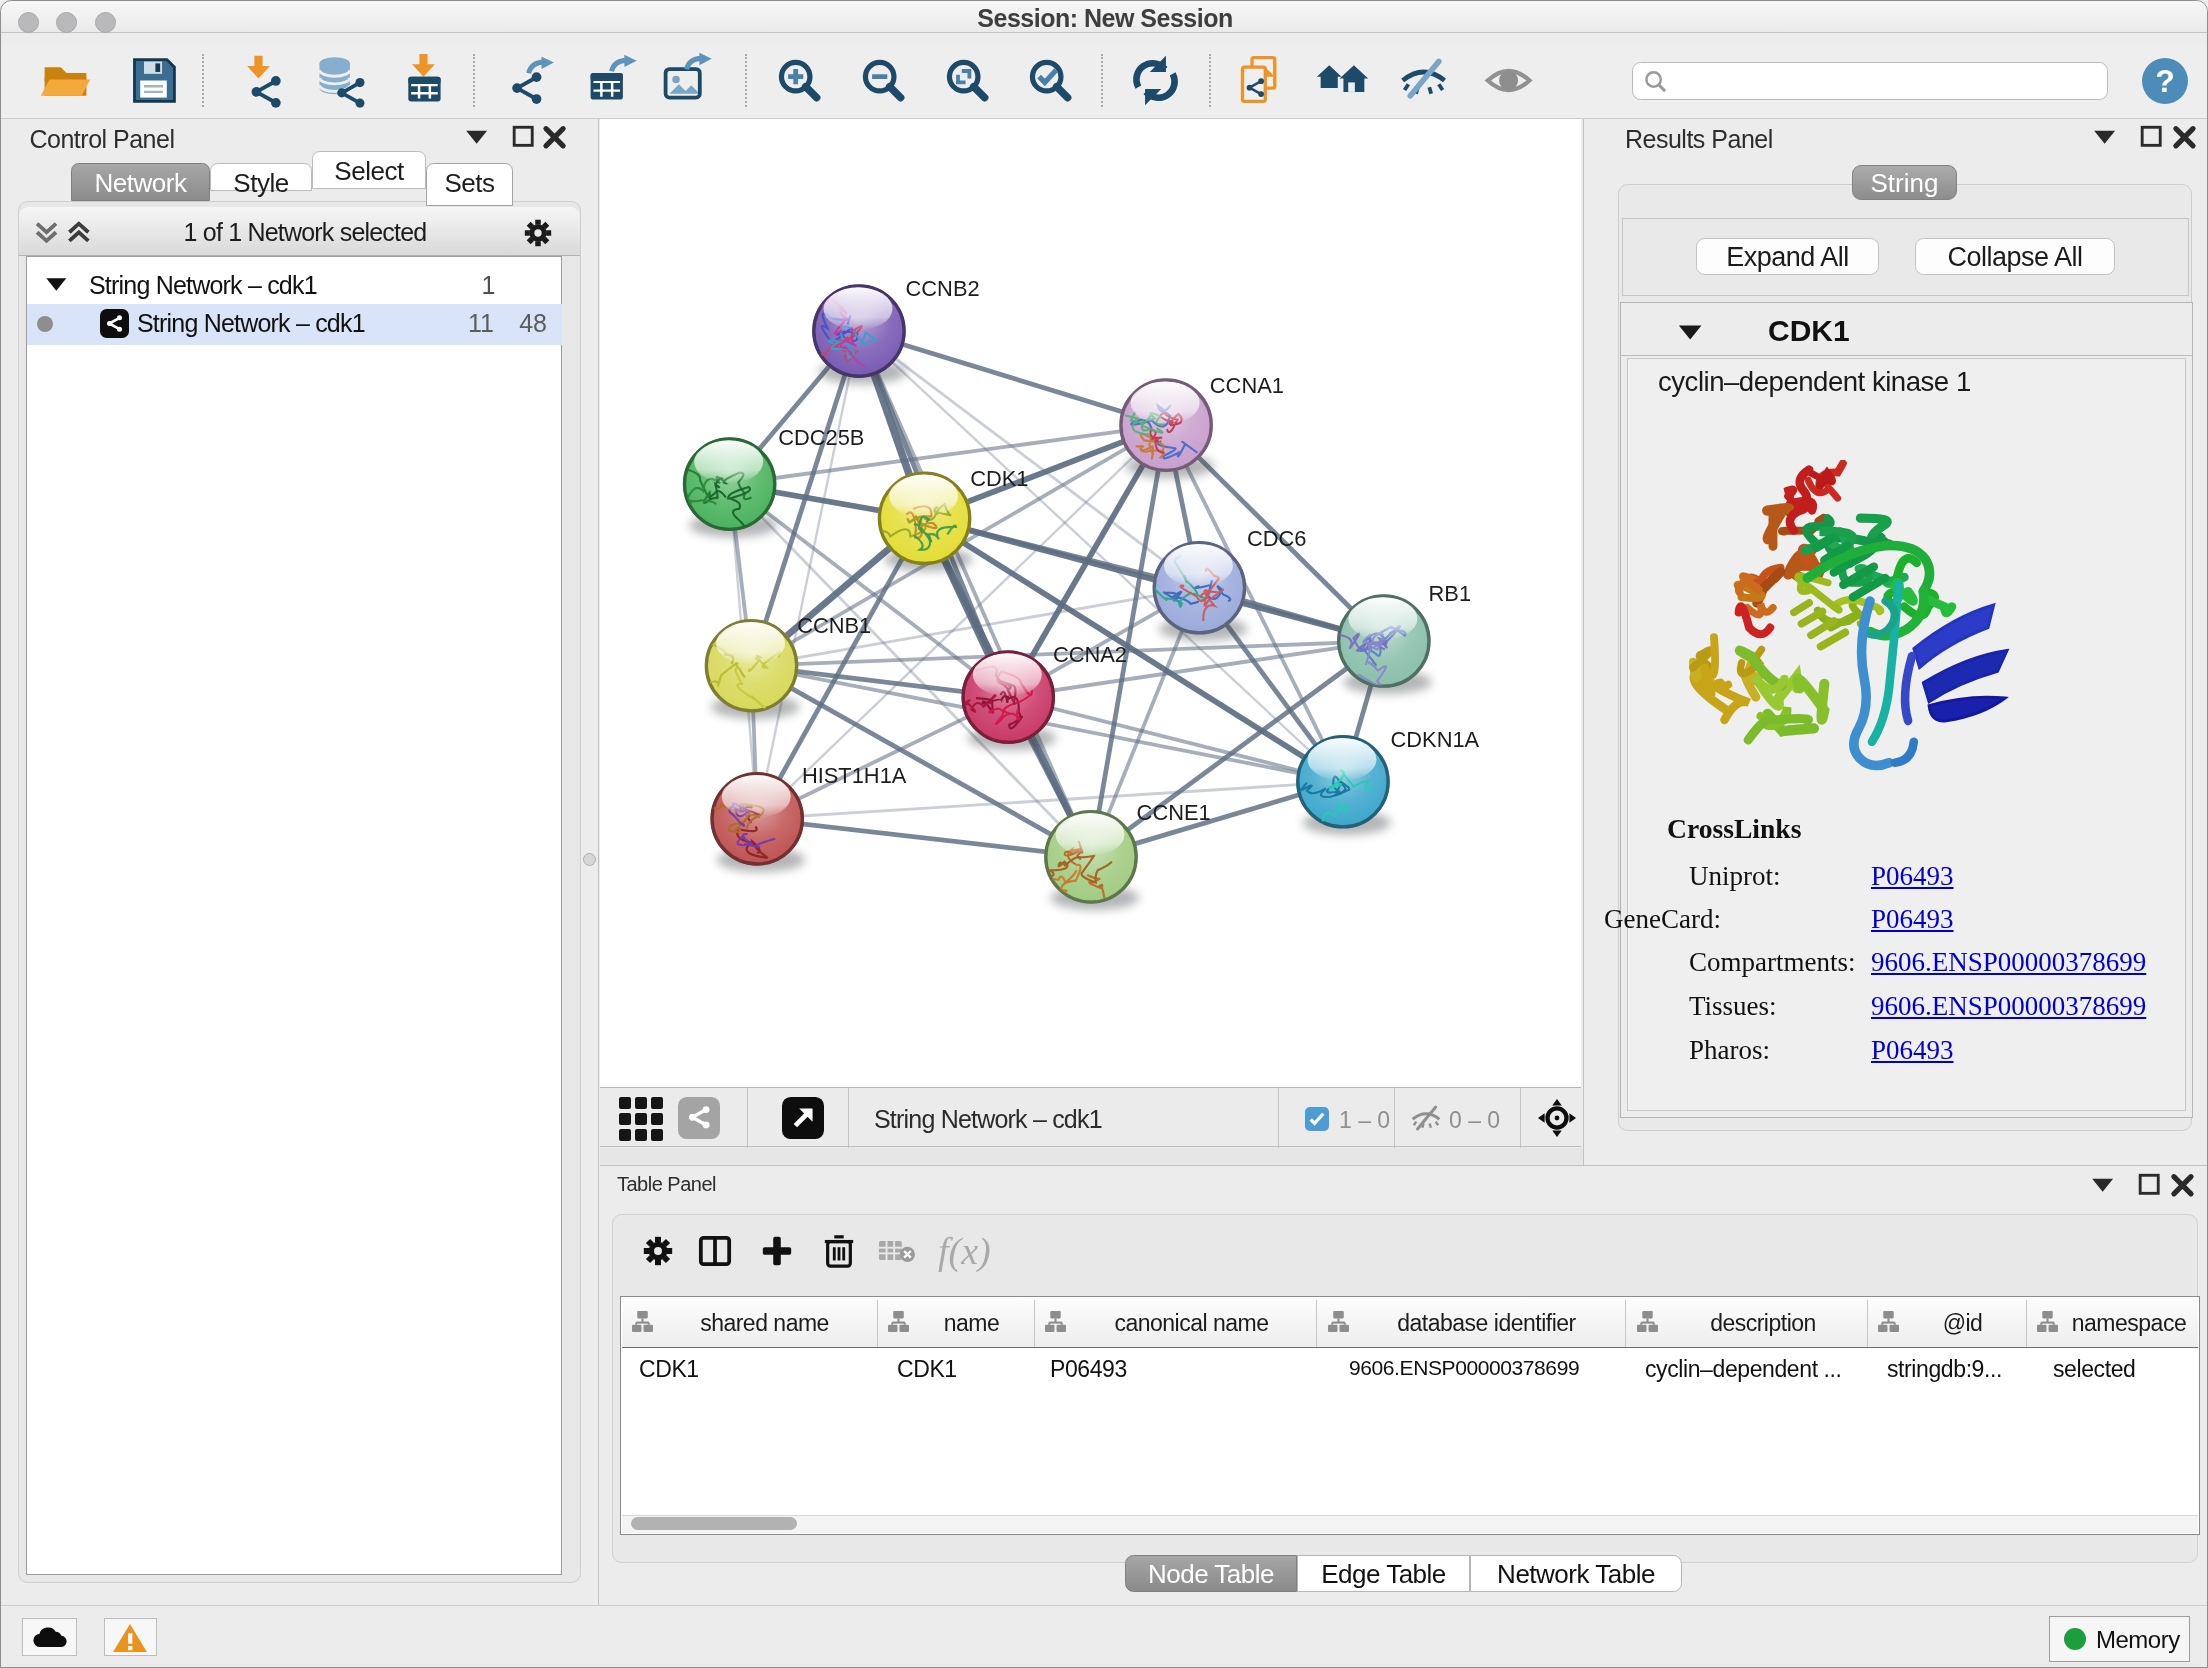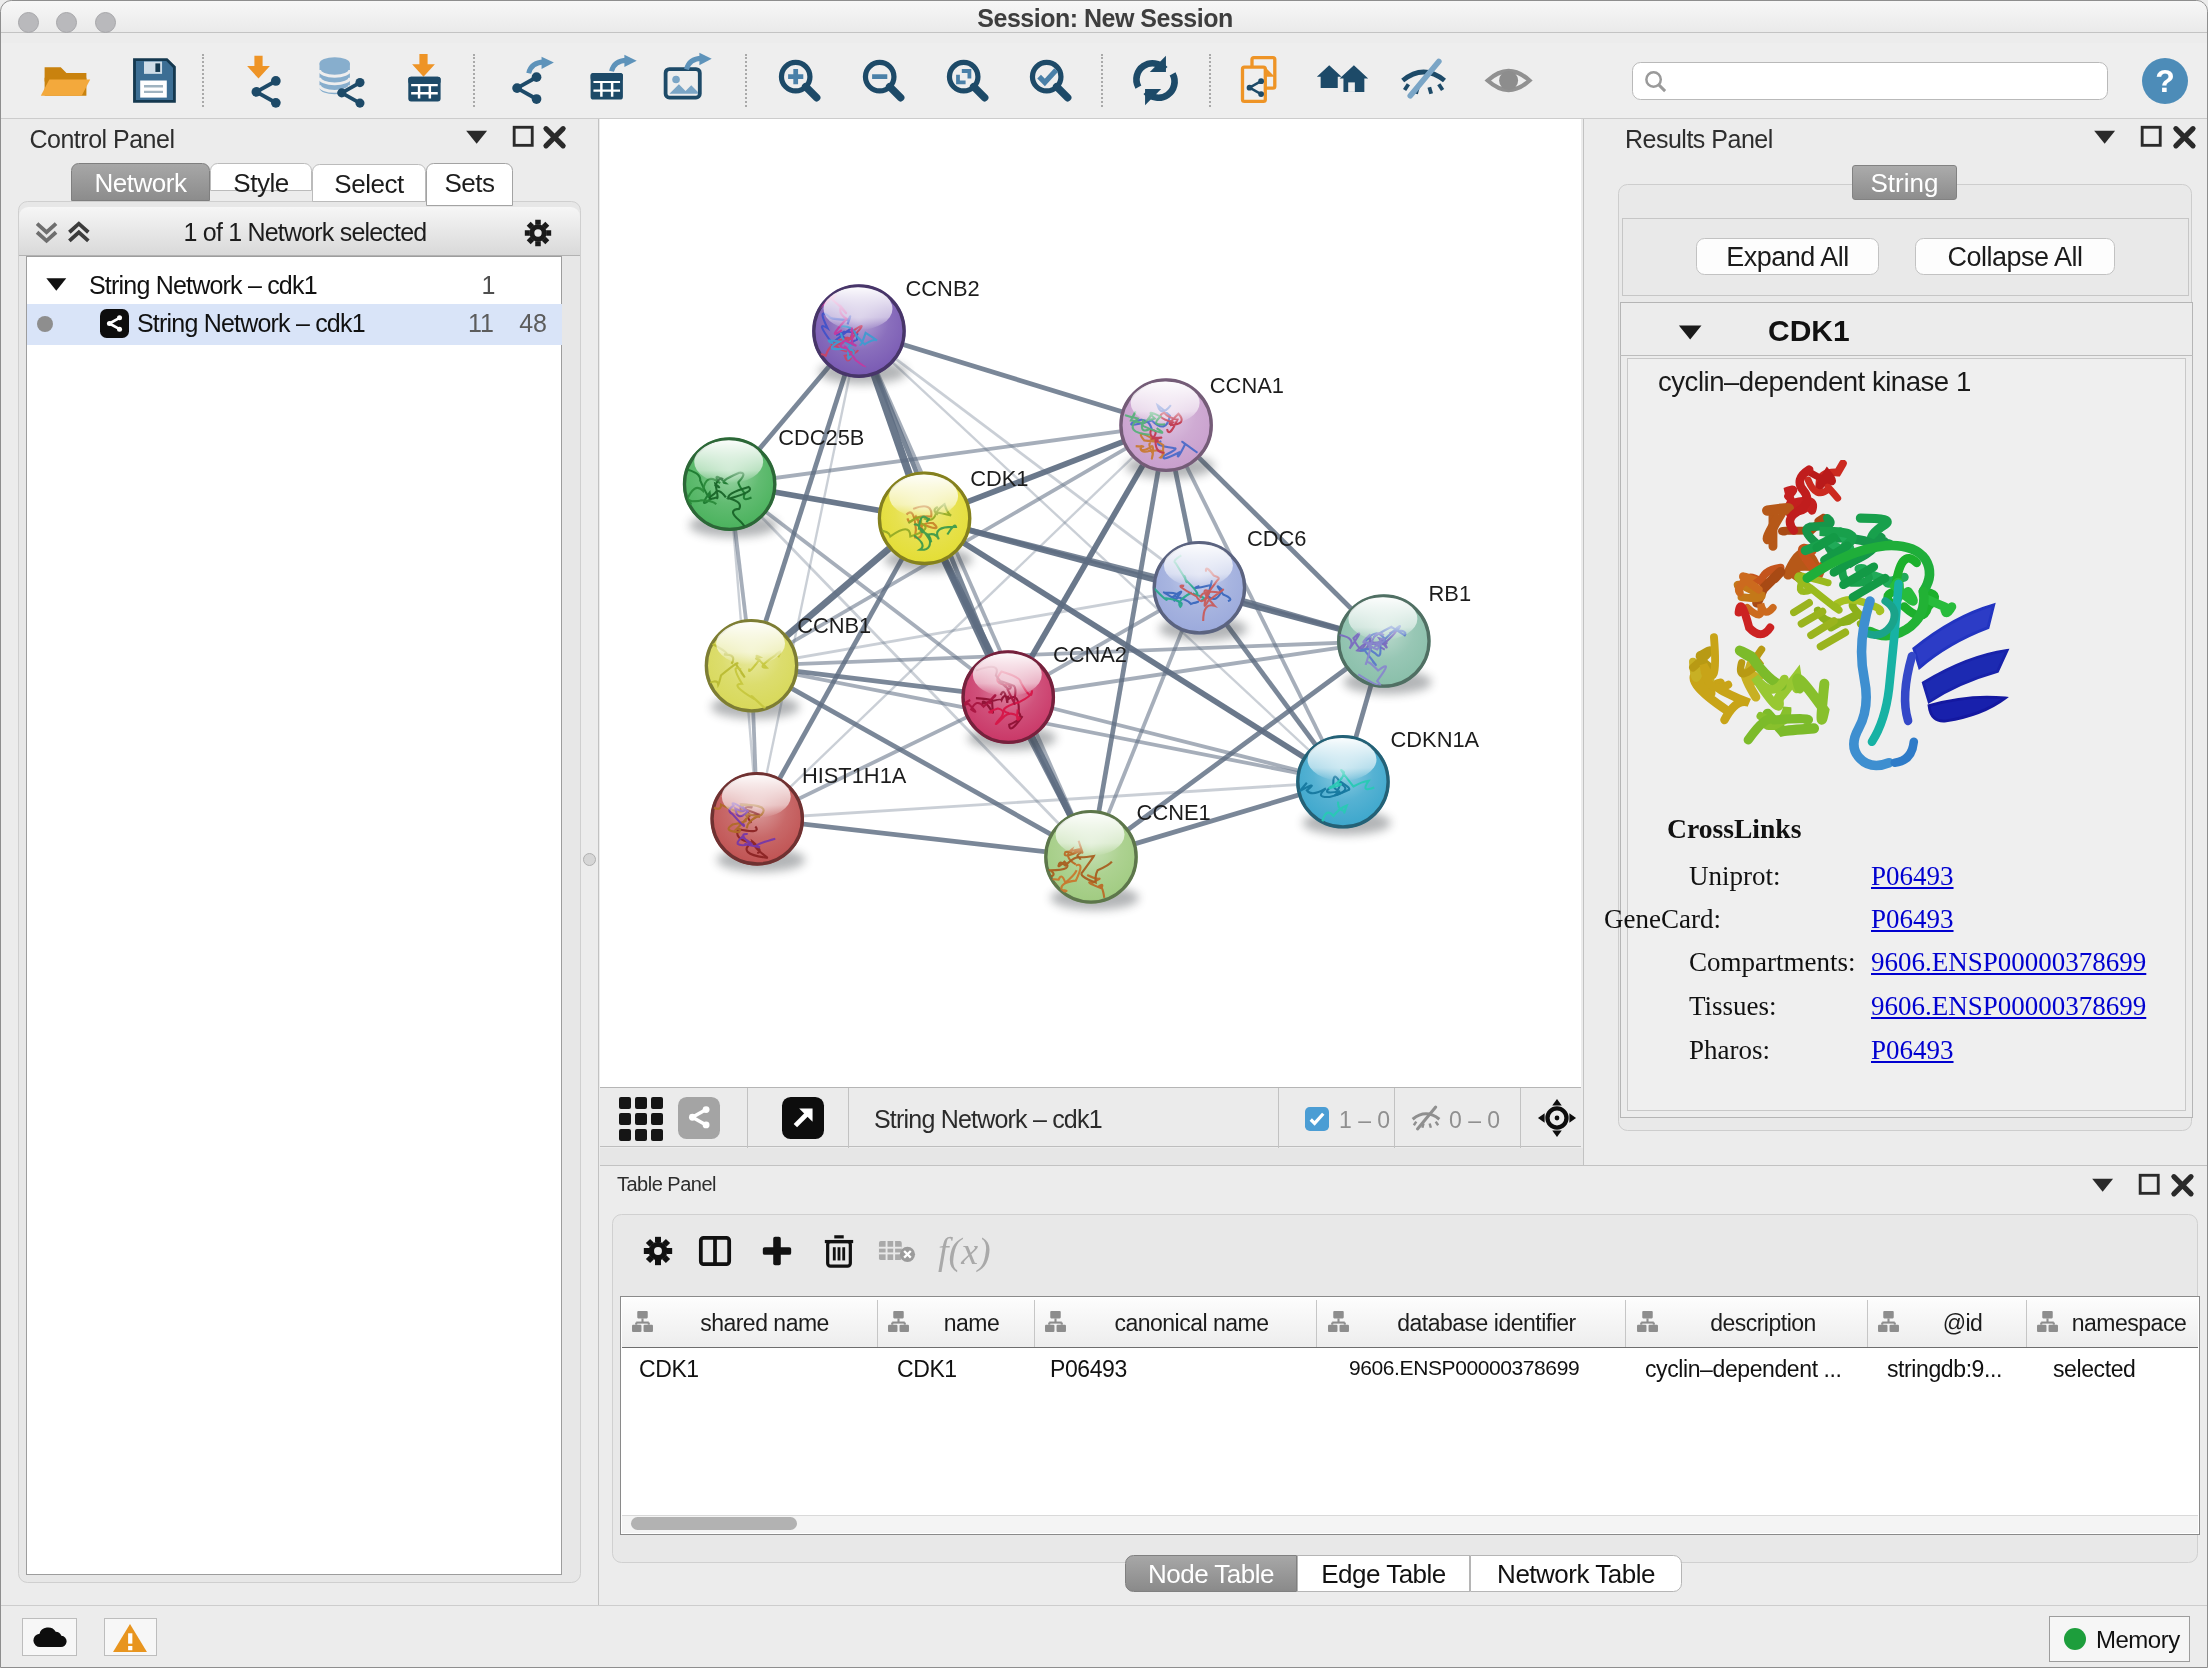--- a/index.html
+++ b/index.html
@@ -160,7 +160,7 @@
       </svg>
       <div class="abs" style="left:70px;top:44px;width:139px;height:38px;background:linear-gradient(#a7a7a7,#8c8c8c);border:1px solid #7f7f7f;border-radius:7.6px 7.6px 0 0;color:#fff;font-size:26px;letter-spacing:-0.5px;text-align:center;line-height:38px;z-index:3">Network</div>
       <div class="abs" style="left:209px;top:44px;width:102px;height:28px;background:#fff;border:1px solid #bbb;border-radius:7.6px 7.6px 0 0;color:#1d1d1d;font-size:26px;letter-spacing:-0.5px;text-align:center;line-height:38px;z-index:3">Style</div>
-      <div class="abs" style="left:311px;top:45px;width:114px;height:38px;background:#fff;border:1px solid #bbb;border-radius:7.6px 7.6px 0 0;color:#1d1d1d;font-size:26px;letter-spacing:-0.5px;text-align:center;line-height:38px;z-index:3">Select</div>
+      <div class="abs" style="left:311px;top:32px;width:114px;height:38px;background:#fff;border:1px solid #bbb;border-radius:7.6px 7.6px 0 0;color:#1d1d1d;font-size:26px;letter-spacing:-0.5px;text-align:center;line-height:38px;z-index:3">Select</div>
       <div class="abs" style="left:425px;top:44px;width:87px;height:43px;background:#fff;border:1px solid #a3a3a3;border-radius:7.6px 7.6px 0 0;color:#1d1d1d;font-size:26px;letter-spacing:-0.5px;text-align:center;line-height:38px;z-index:3">Sets</div>
       <div class="abs" style="left:17px;top:82px;width:563px;height:1382px;background:#e7e7e7;border:1px solid #cfcfcf;border-radius:9.5px"></div>
       <div class="abs" style="left:18px;top:88px;width:561px;height:49px;background:linear-gradient(#f6f6f6,#d9d9d9);border-bottom:1px solid #b2b2b2;border-radius:9.5px 9.5px 0 0"></div>

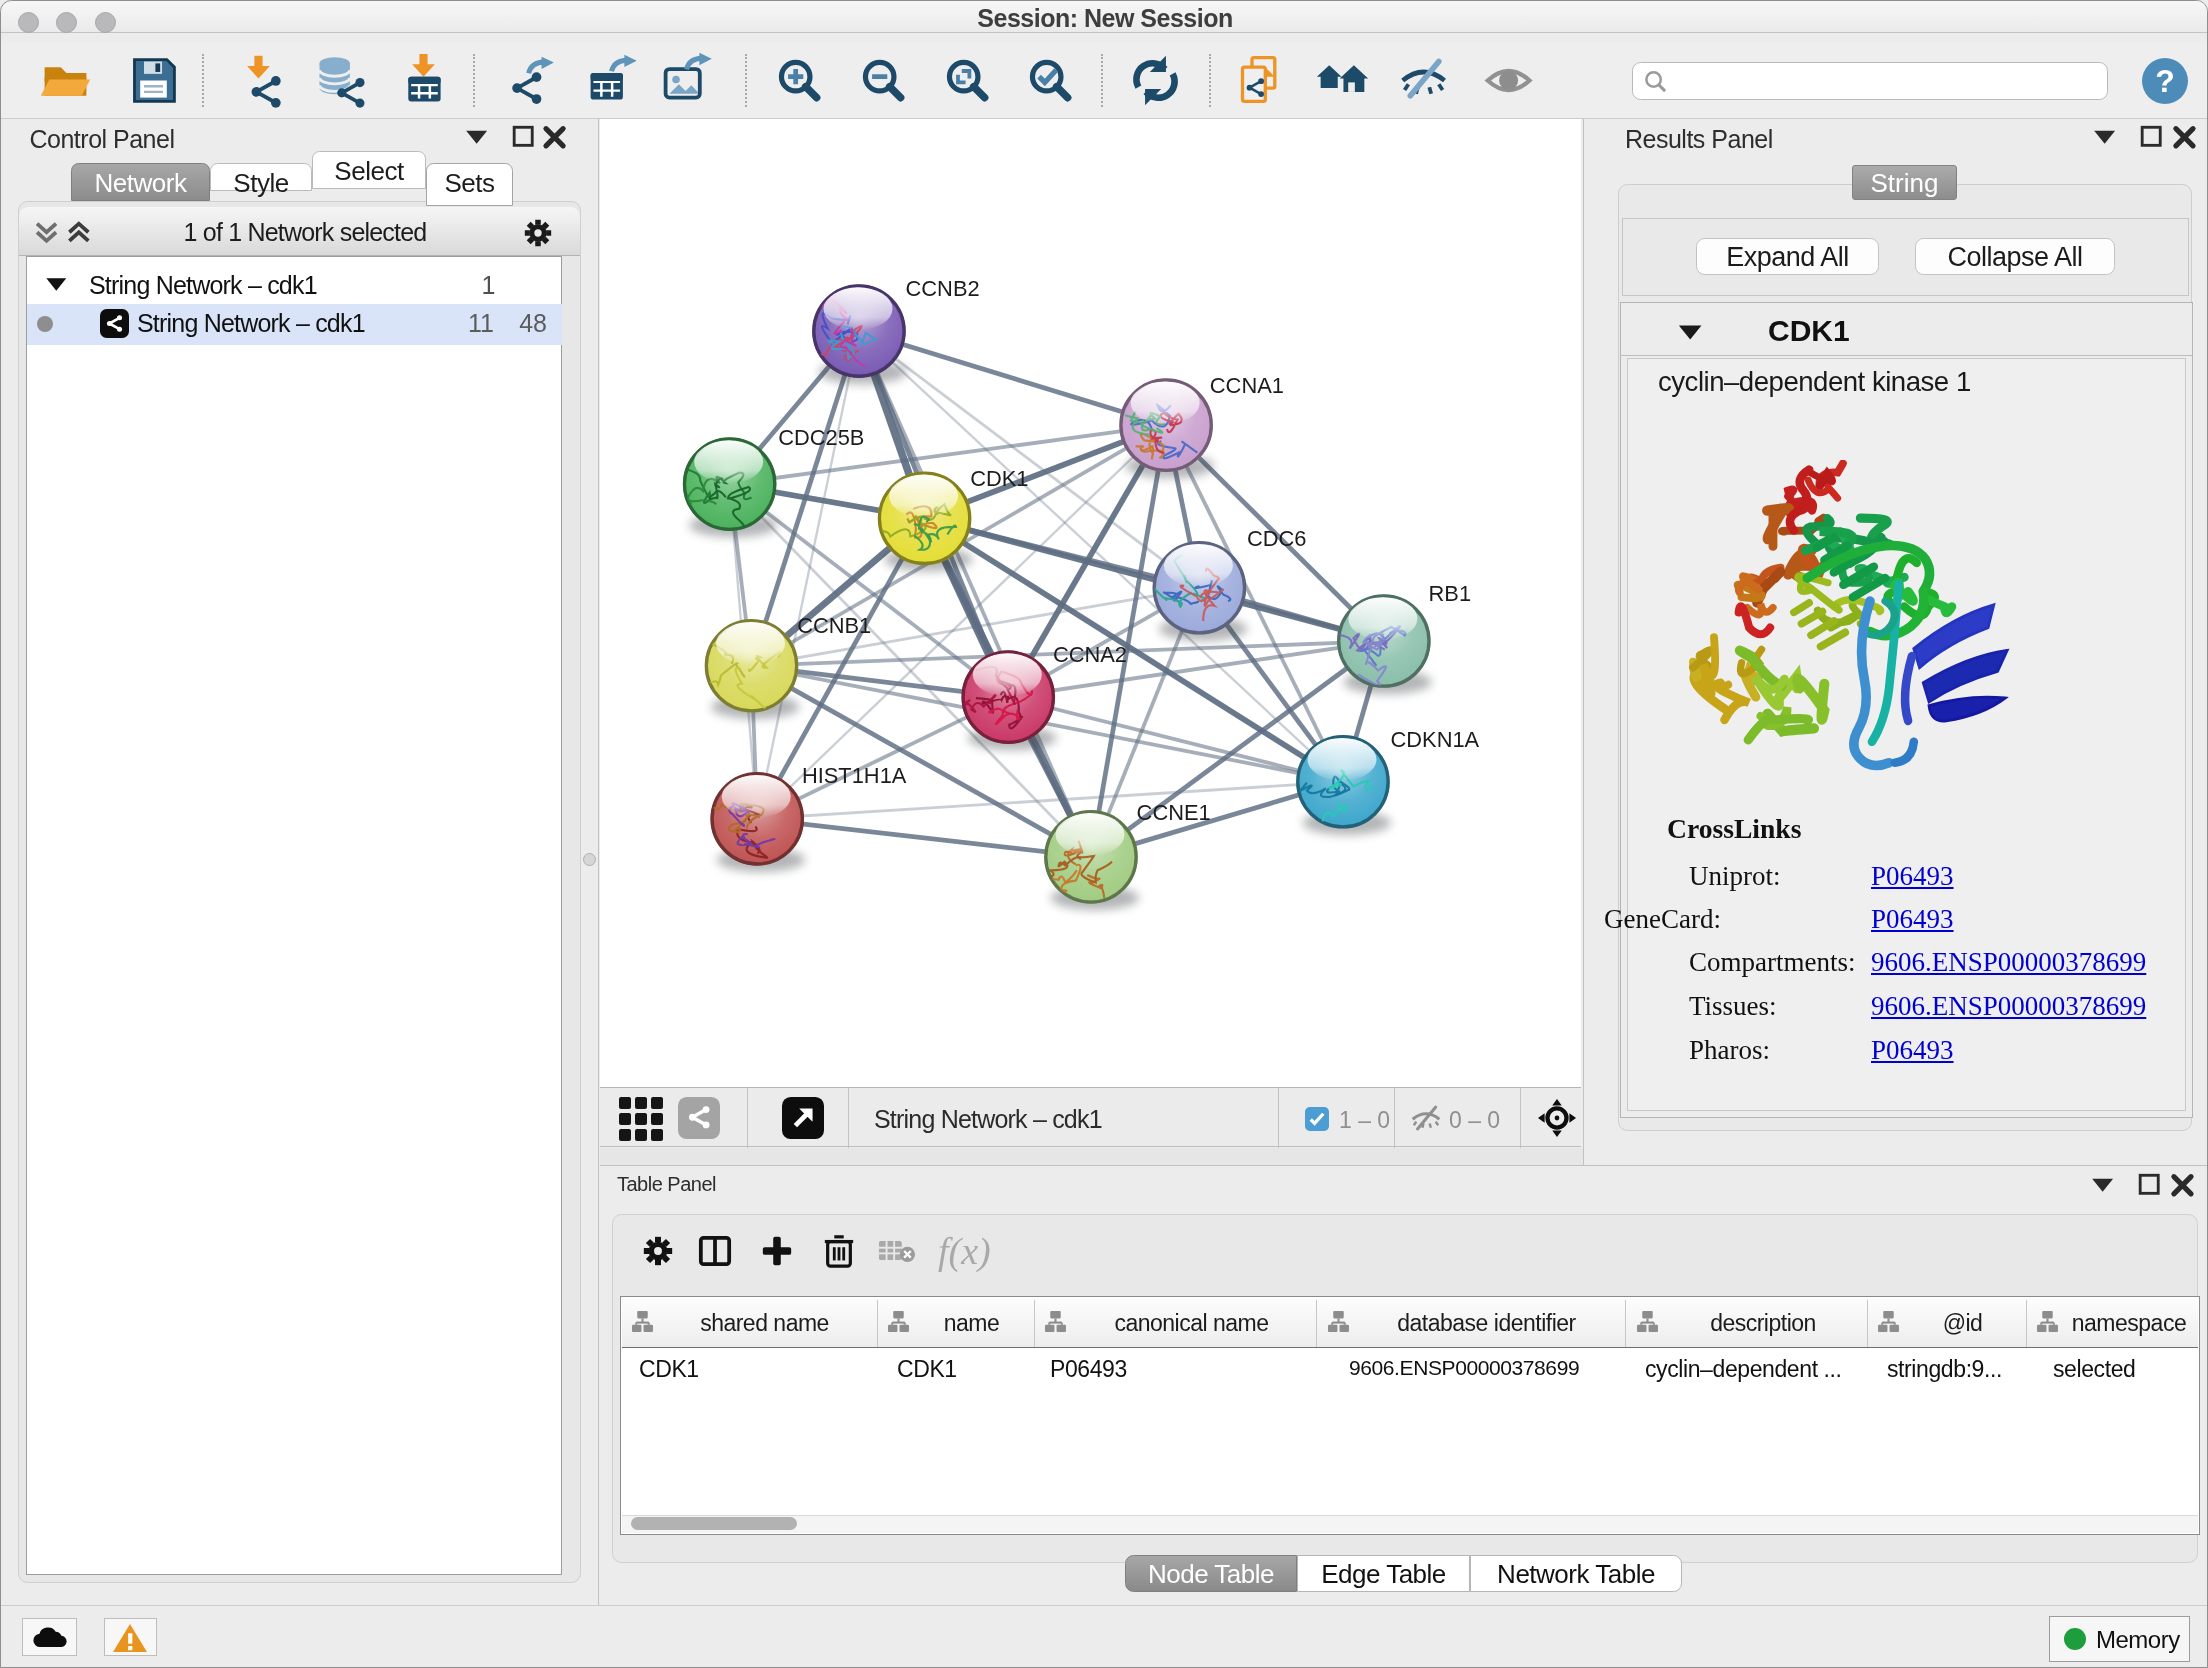--- a/index.html
+++ b/index.html
@@ -577,7 +577,7 @@
         <line x1="87.0" y1="6.0" x2="105.0" y2="24.0" stroke="#2a2a2a" stroke-width="5.5" stroke-linecap="round"></line>
         <line x1="105.0" y1="6.0" x2="87.0" y2="24.0" stroke="#2a2a2a" stroke-width="5.5" stroke-linecap="round"></line>
       </svg>
-      <div class="abs" style="left:268px;top:46px;width:105px;height:35px;background:linear-gradient(#ababab,#8d8d8d);border:1px solid #828282;border-radius:3px;color:#fff;font-size:26px;text-align:center;line-height:34px;z-index:4">String</div>
+      <div class="abs" style="left:268px;top:46px;width:105px;height:35px;background:linear-gradient(#ababab,#8d8d8d);border:1px solid #828282;border-radius:9px;color:#fff;font-size:26px;text-align:center;line-height:34px;z-index:4">String</div>
       <div class="abs" style="left:34px;top:65px;width:574px;height:947px;background:#e9e9e9;border:1px solid #cdcdcd;border-radius:9.5px"></div>
       <div class="abs" style="left:38px;top:99px;width:567px;height:78px;border:1px solid #c6c6c6;background:#e9e9e9"></div>
       <div class="abs" style="left:112px;top:119px;width:183px;height:37px;background:#fdfdfd;border:1px solid #c2c2c2;border-radius:8.6px;font-size:27px;letter-spacing:-0.5px;color:#1b1b1b;text-align:center;line-height:36px">Expand All</div>

